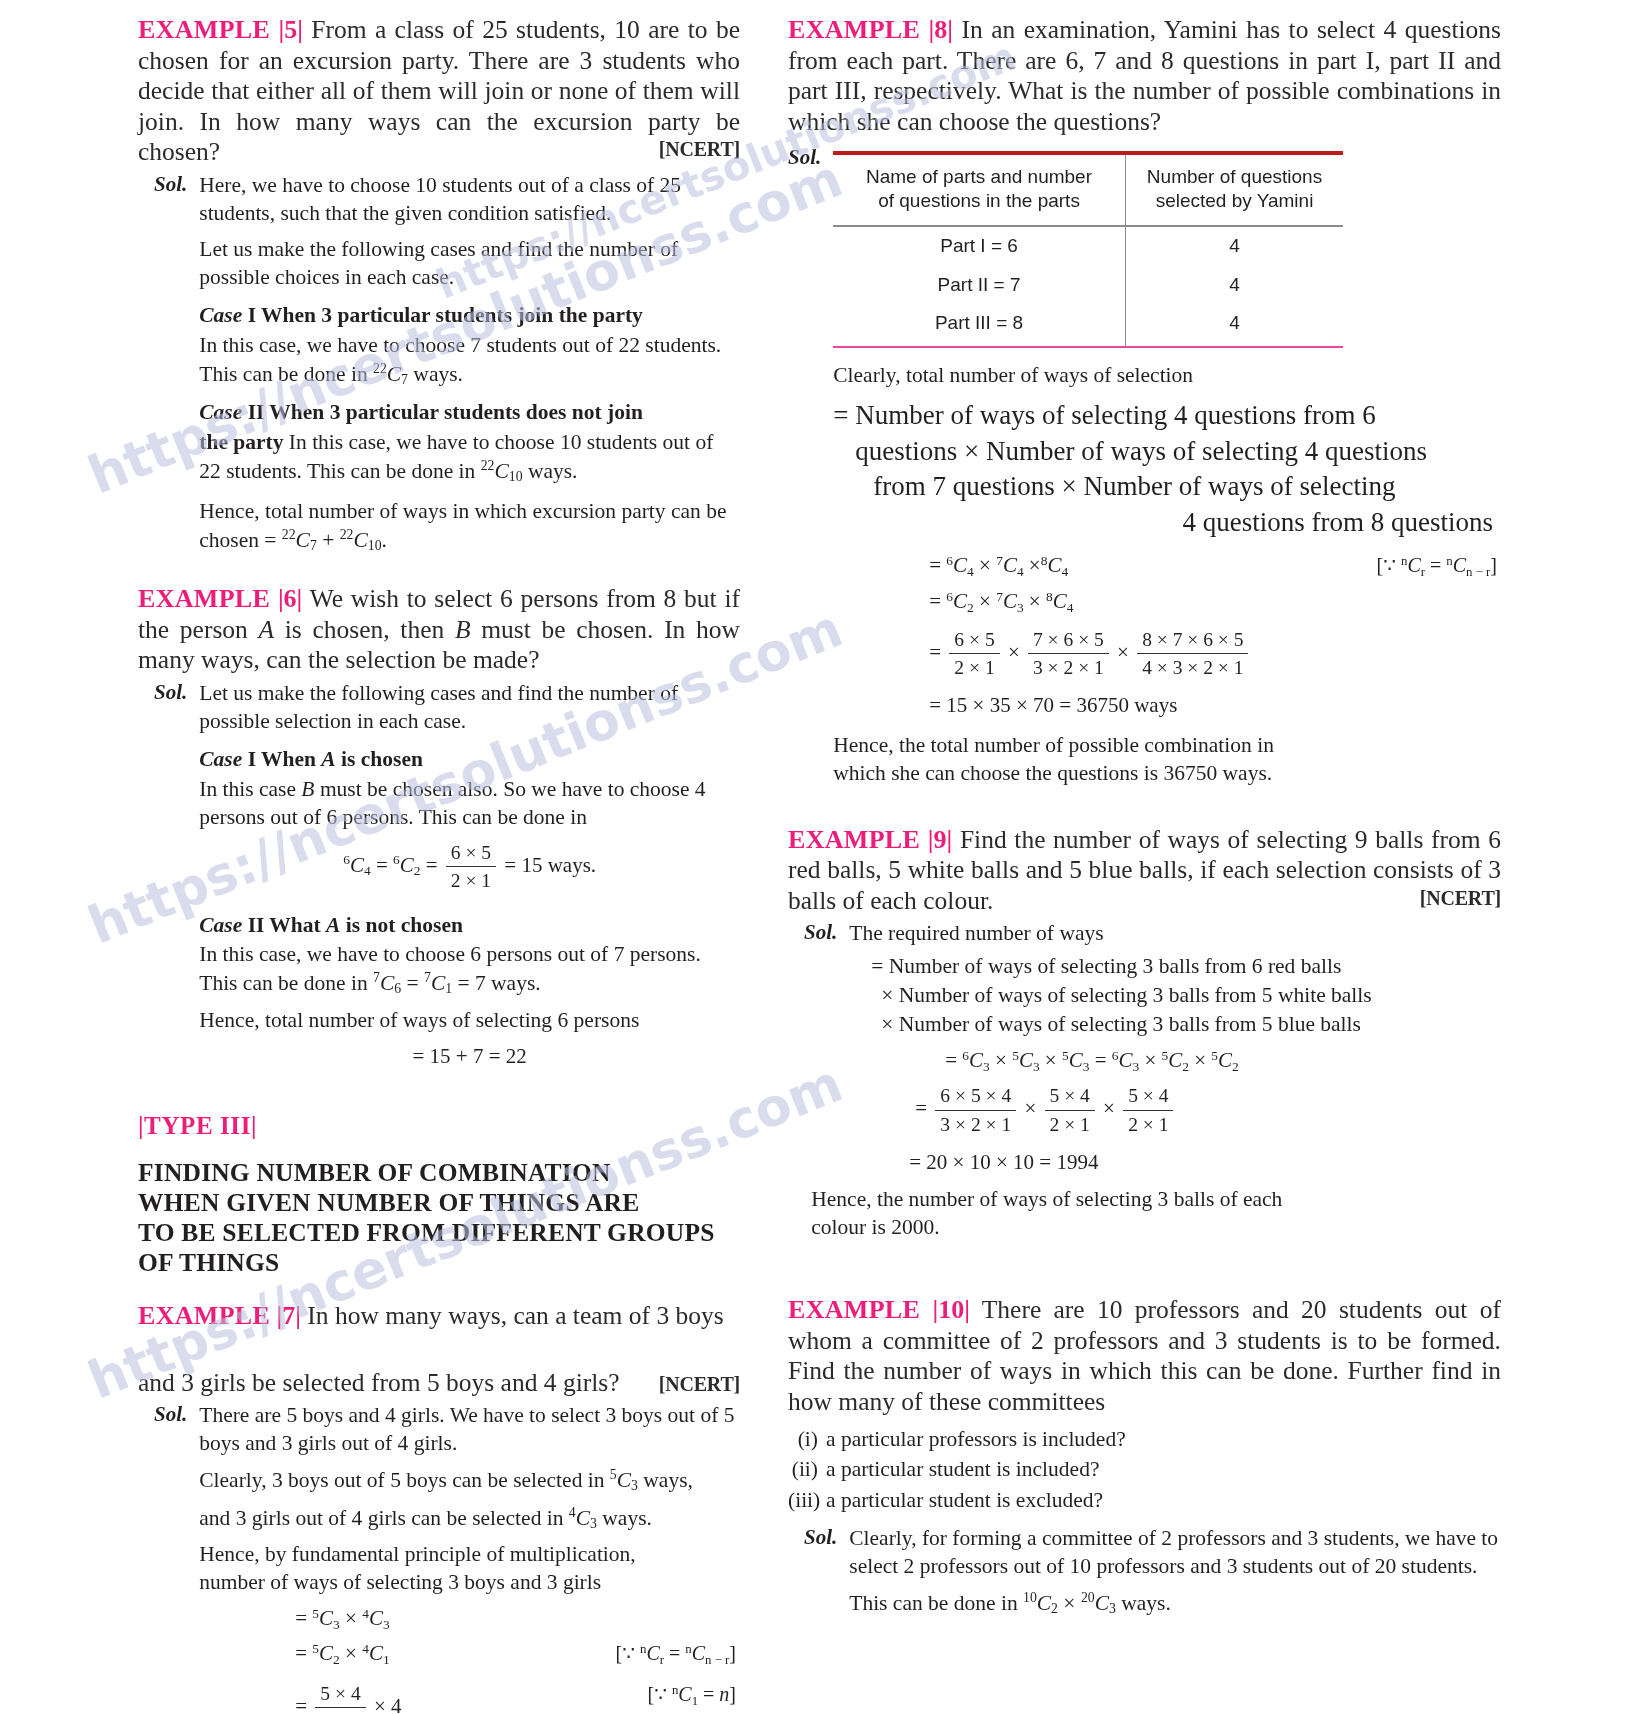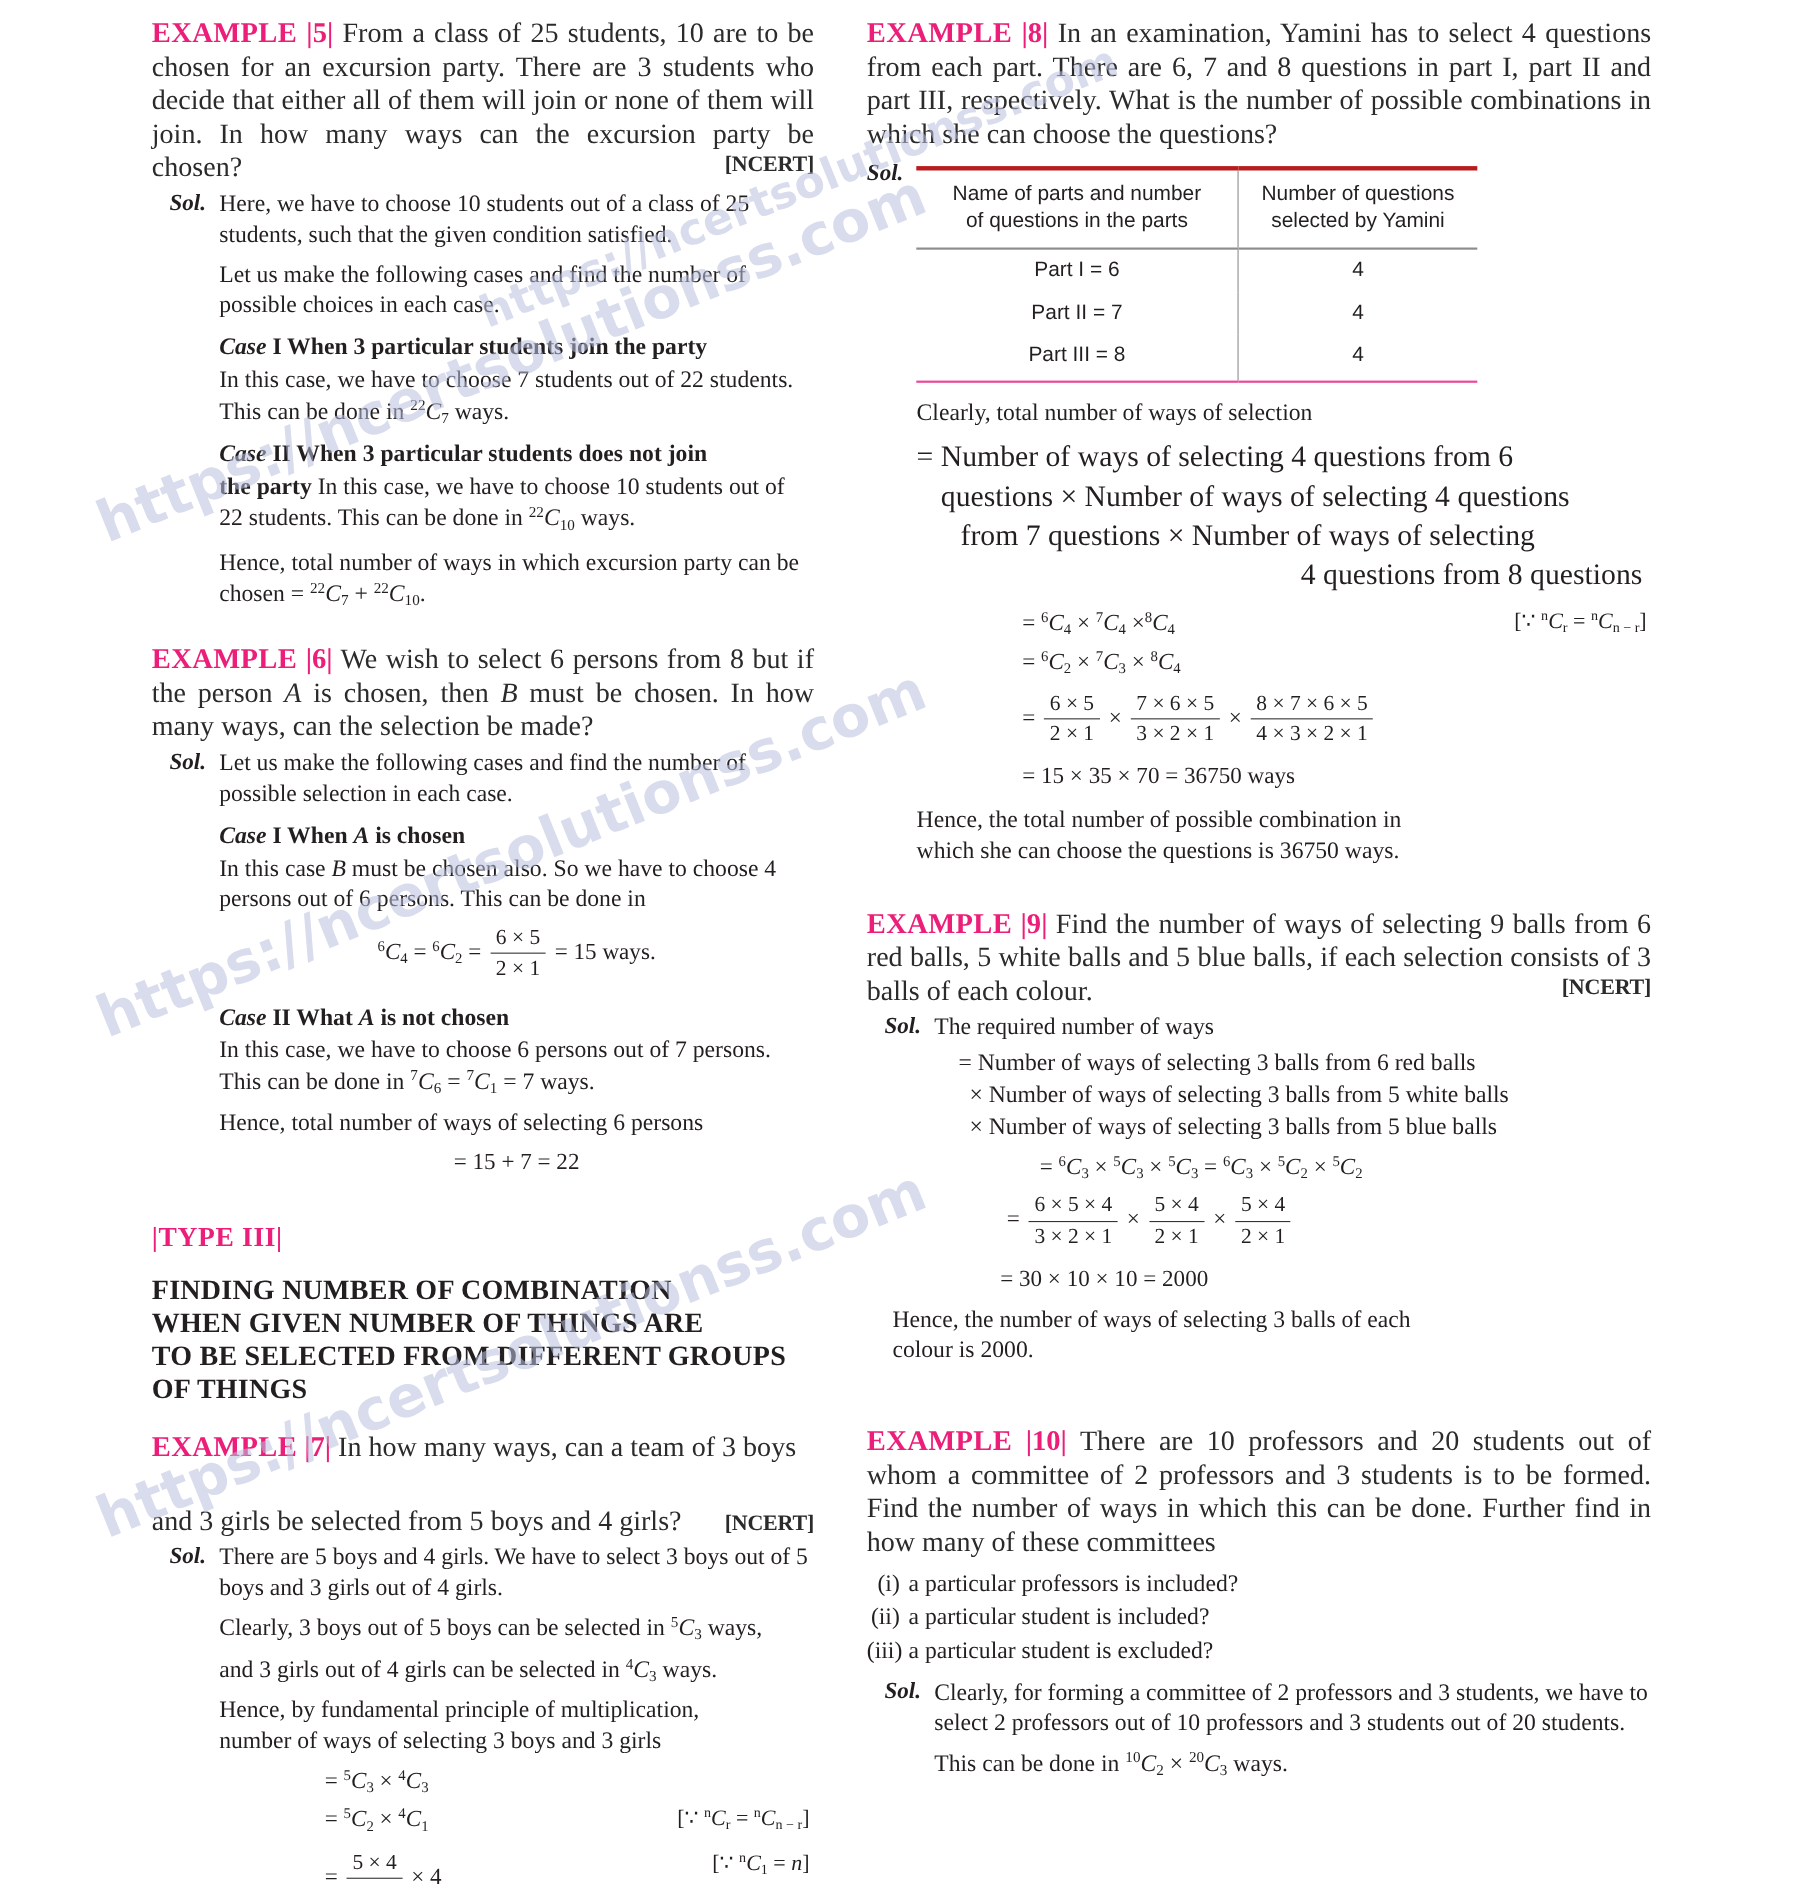--- a/index.html
+++ b/index.html
@@ -396,7 +396,7 @@
           </div>
 
           <div class="eq-row" style="margin-top:12px;">
-            <span class="lhs" style="padding-left:60px;">= 30 × 10 × 10 = 2000</span>
+            <span class="lhs" style="padding-left:60px;">= 20 × 10 × 10 = 1994</span>
           </div>
 
           <p class="tight" style="margin-top:10px; margin-left:-38px;">

